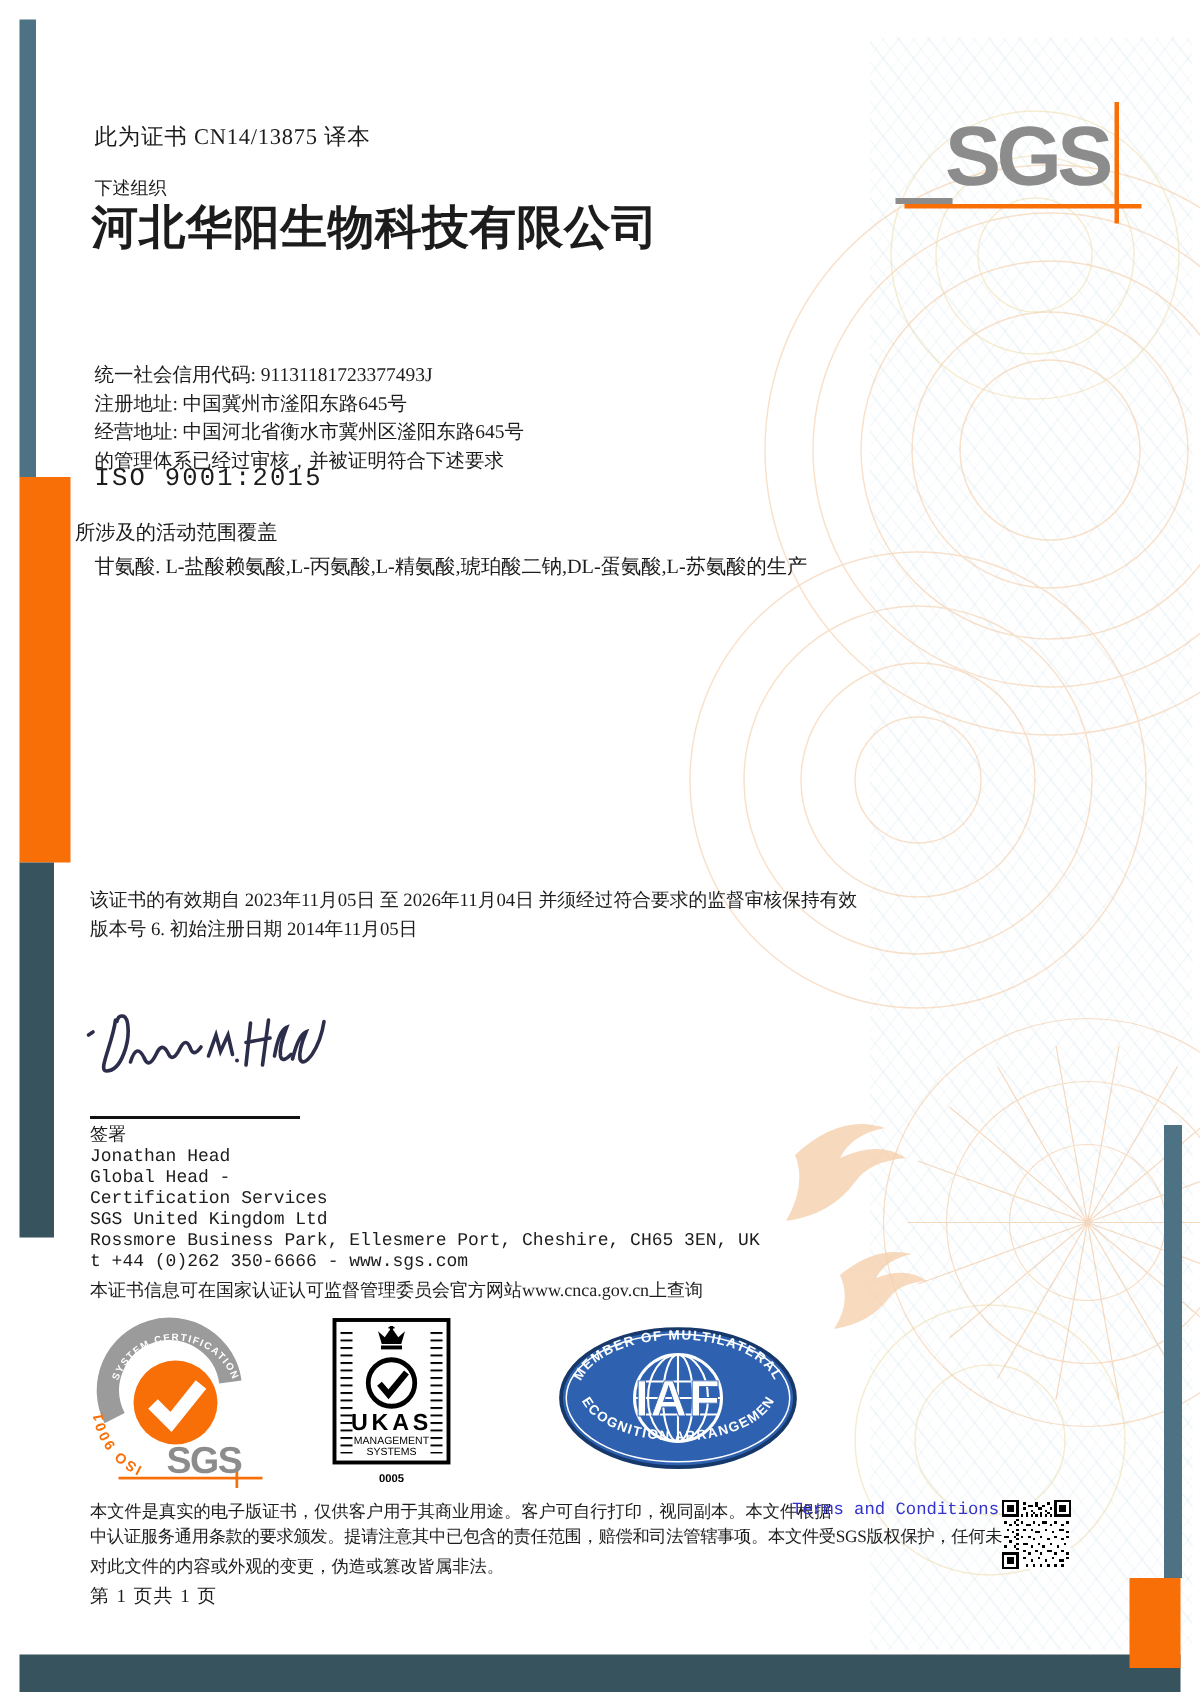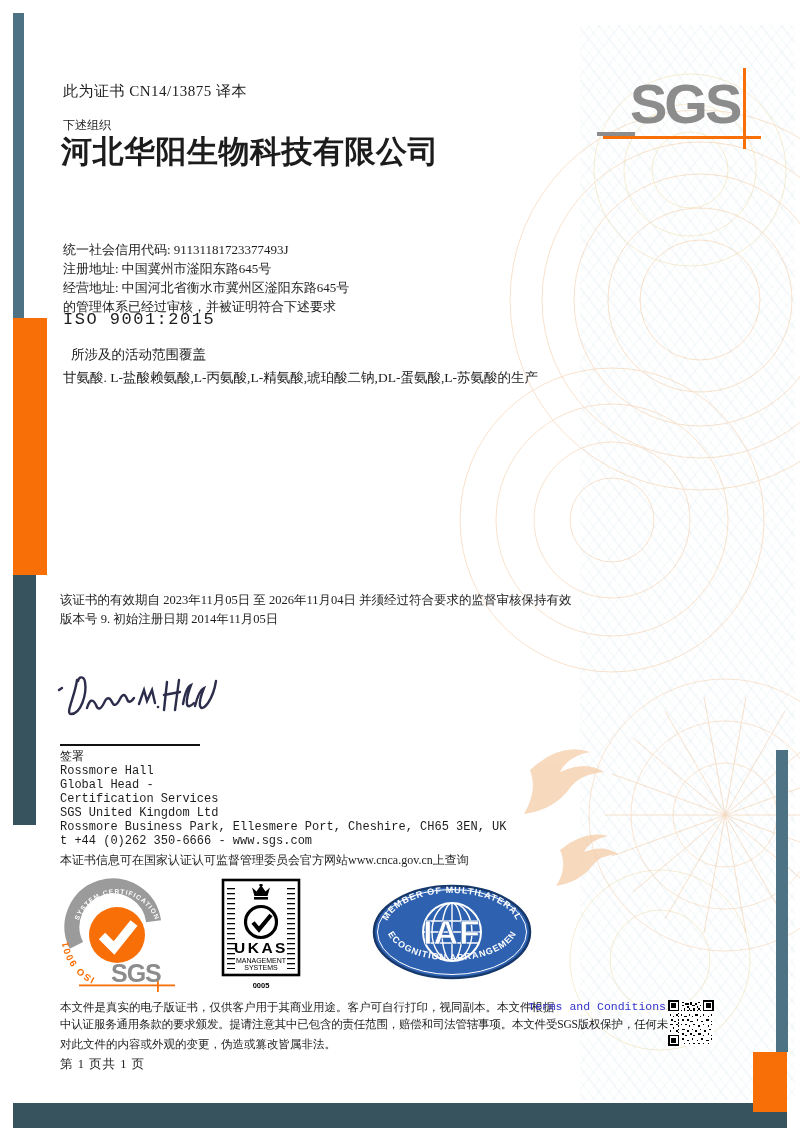--- a/index.html
+++ b/index.html
@@ -26,7 +26,7 @@
   .info-block{left:63px;top:240px;font-size:13px;line-height:19px;white-space:nowrap;}
   .iso-standard{left:63px;top:310px;font-family:"Liberation Mono","DejaVu Sans Mono",monospace;
     font-size:17px;font-weight:normal;letter-spacing:1.5px;}
-  .scope-label{left:71px;top:346px;font-size:13.5px;}
+  .scope-label{left:50px;top:346px;font-size:13.5px;}
   .scope-text{left:63px;top:369px;font-size:13.5px;white-space:nowrap;}
 
   .validity-1{left:60px;top:592px;font-size:12.5px;white-space:nowrap;}

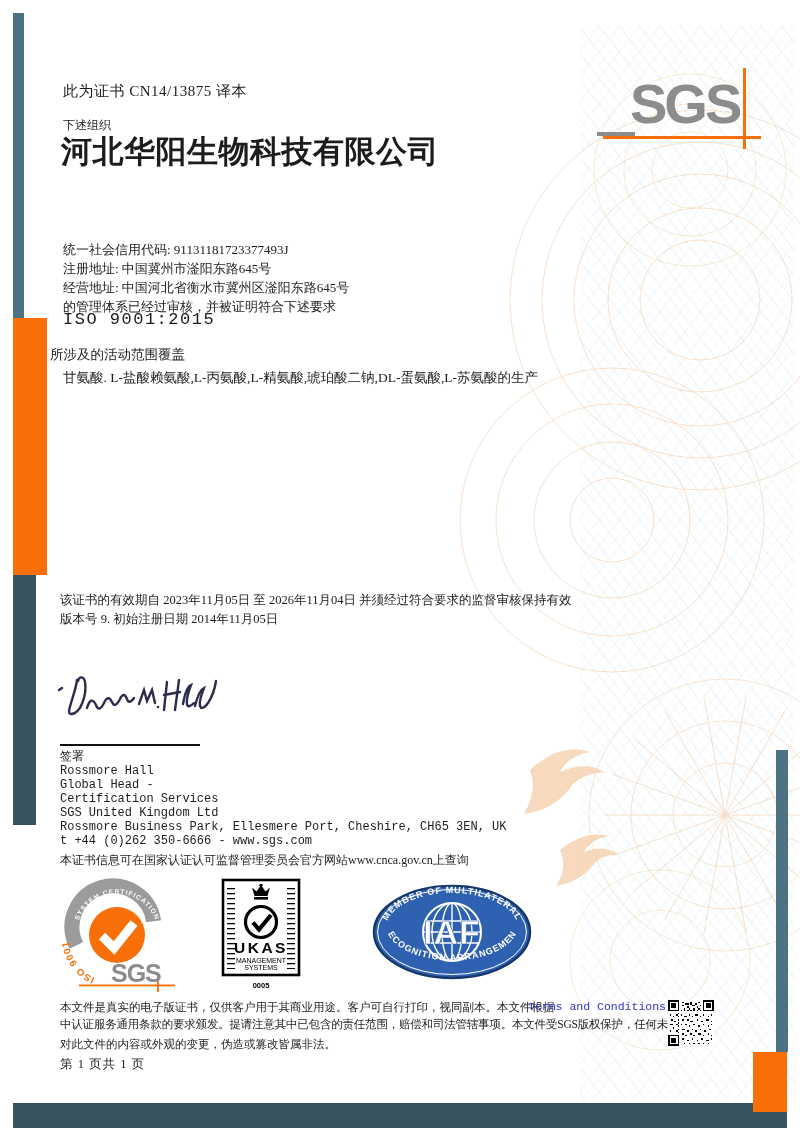--- a/index.html
+++ b/index.html
@@ -136,7 +136,7 @@
     <div class="abs scope-text">甘氨酸. L-盐酸赖氨酸,L-丙氨酸,L-精氨酸,琥珀酸二钠,DL-蛋氨酸,L-苏氨酸的生产</div>
 
     <div class="abs validity-1">该证书的有效期自 2023年11月05日 至 2026年11月04日 并须经过符合要求的监督审核保持有效</div>
-    <div class="abs validity-2">版本号 9. 初始注册日期 2014年11月05日</div>
+    <div class="abs validity-2">版本号 6. 初始注册日期 2014年11月05日</div>
 
     <svg class="abs signature-svg" width="170" height="70" viewBox="0 0 170 70">
       <g fill="none" stroke="#1b1b3c" stroke-width="2.4" stroke-linecap="round" opacity="0.92">

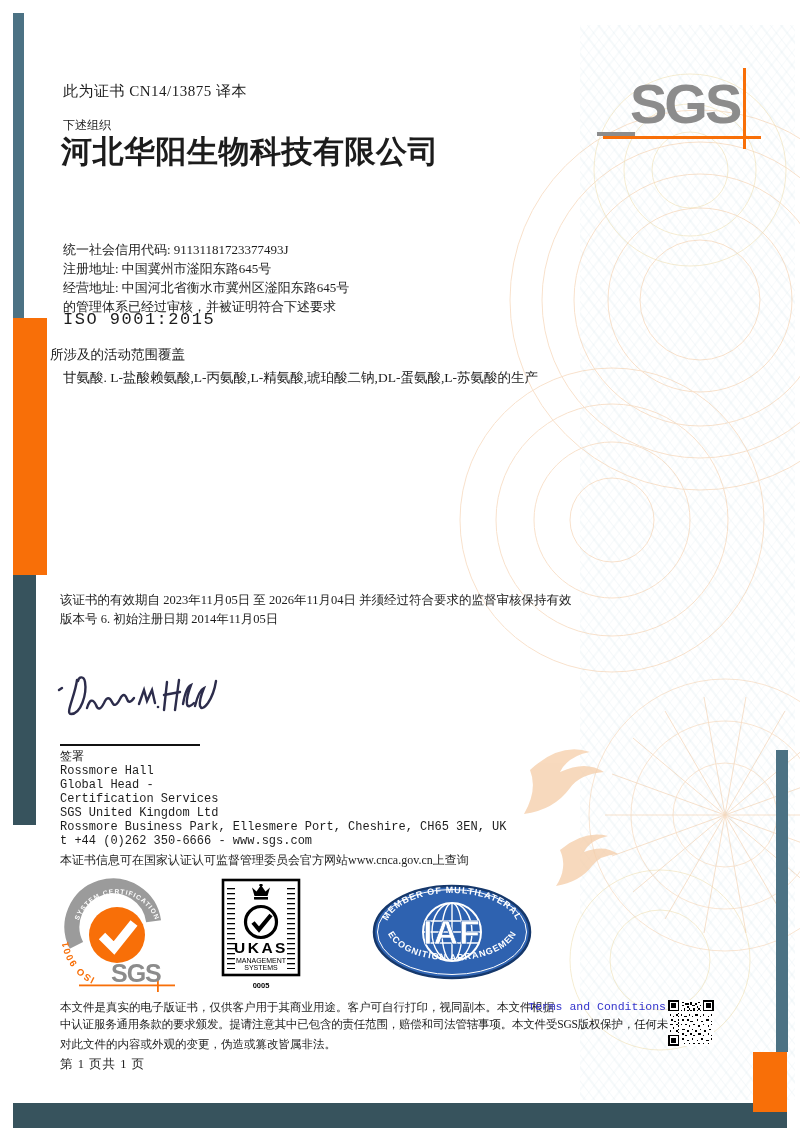--- a/index.html
+++ b/index.html
@@ -155,7 +155,7 @@
     <div class="abs sign-rule"></div>
     <div class="abs sign-label">签署</div>
     <div class="abs signatory">
-      <div>Rossmore Hall</div>
+      <div>Jonathan Head</div>
       <div>Global Head -</div>
       <div>Certification Services</div>
       <div>SGS United Kingdom Ltd</div>

